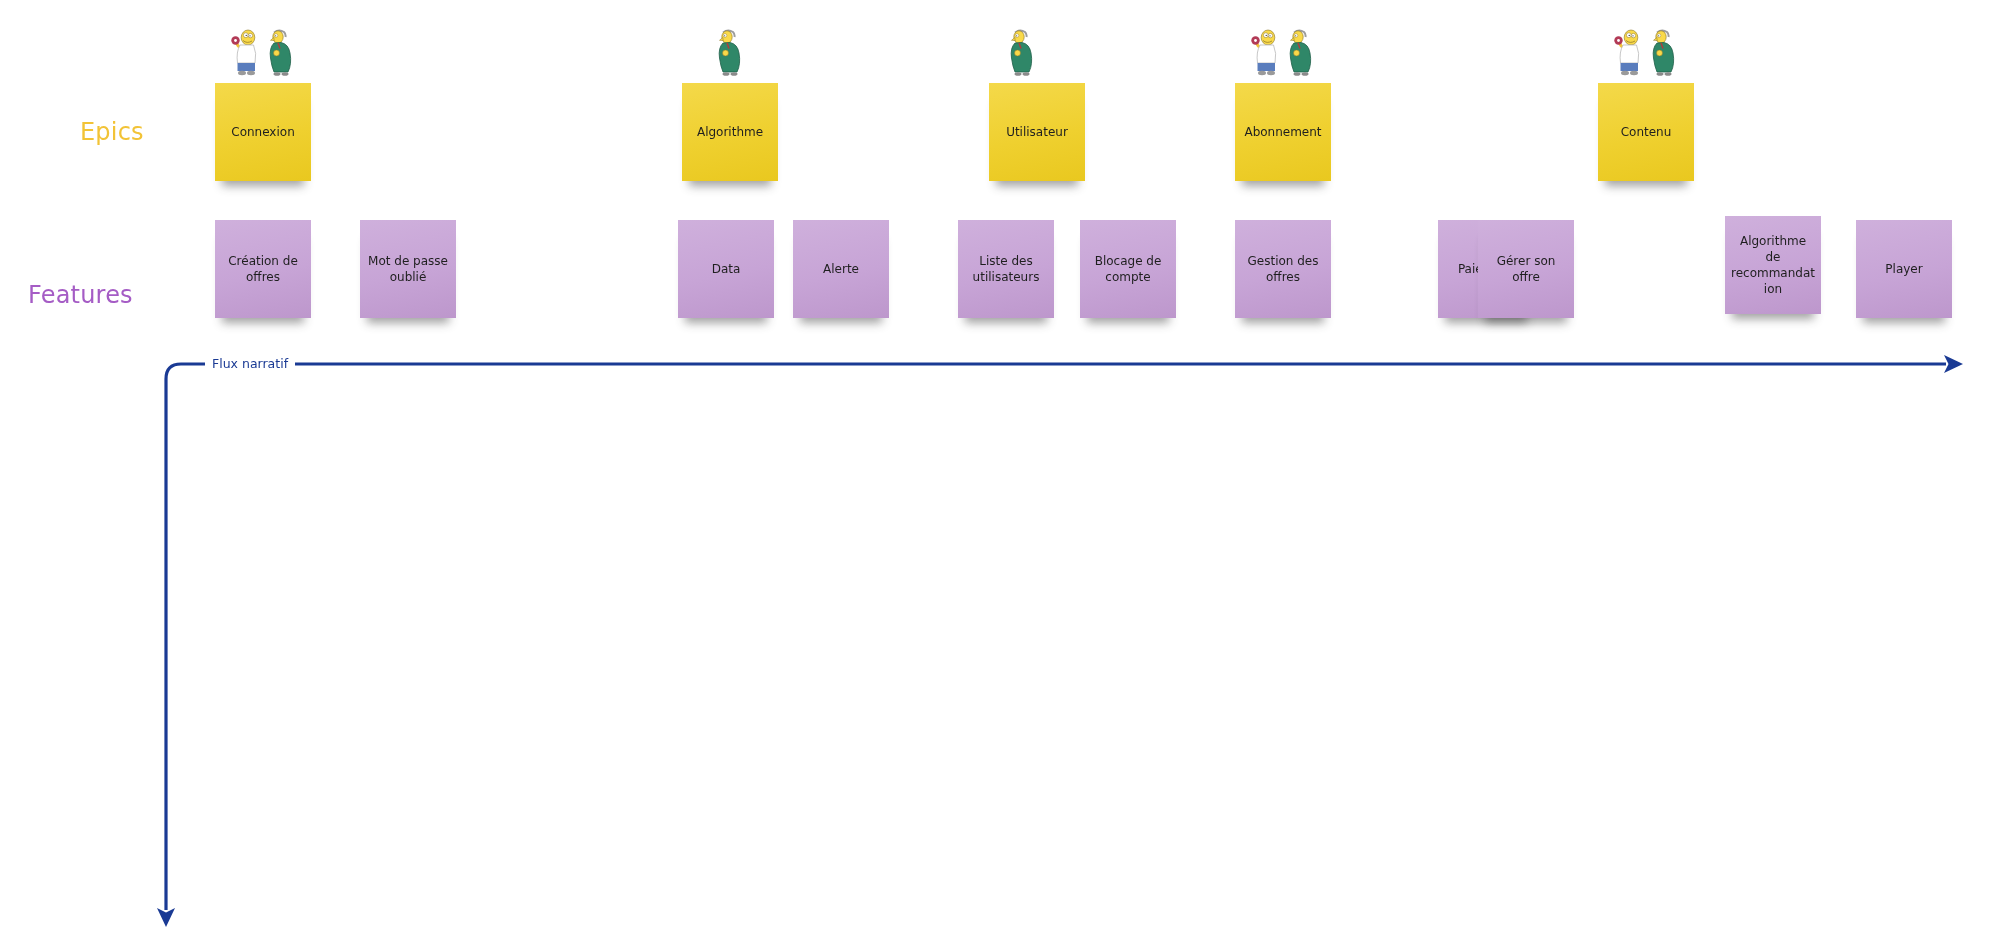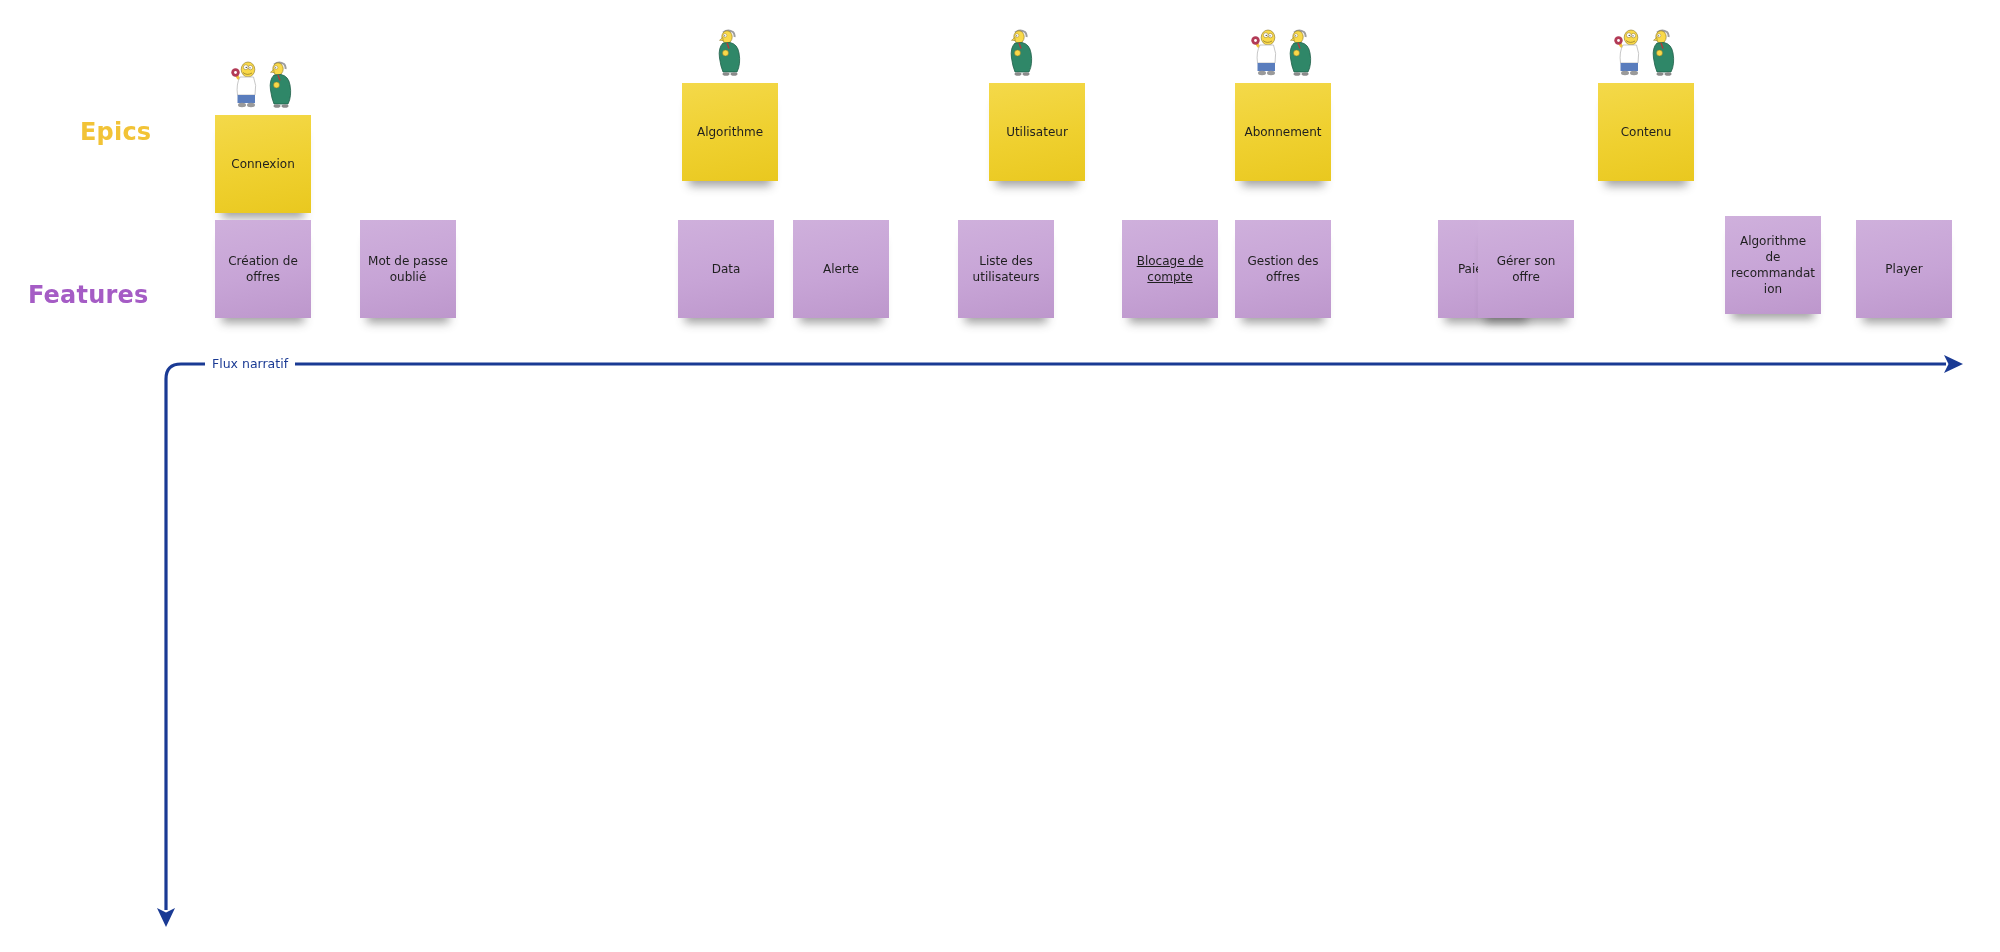--- a/index.html
+++ b/index.html
@@ -14,7 +14,7 @@
   }
   .row-label {
     position: absolute;
-    font-weight: 700;
+    font-weight: 400;
     font-size: 24px;
     line-height: 1.2;
     letter-spacing: 0.2px;

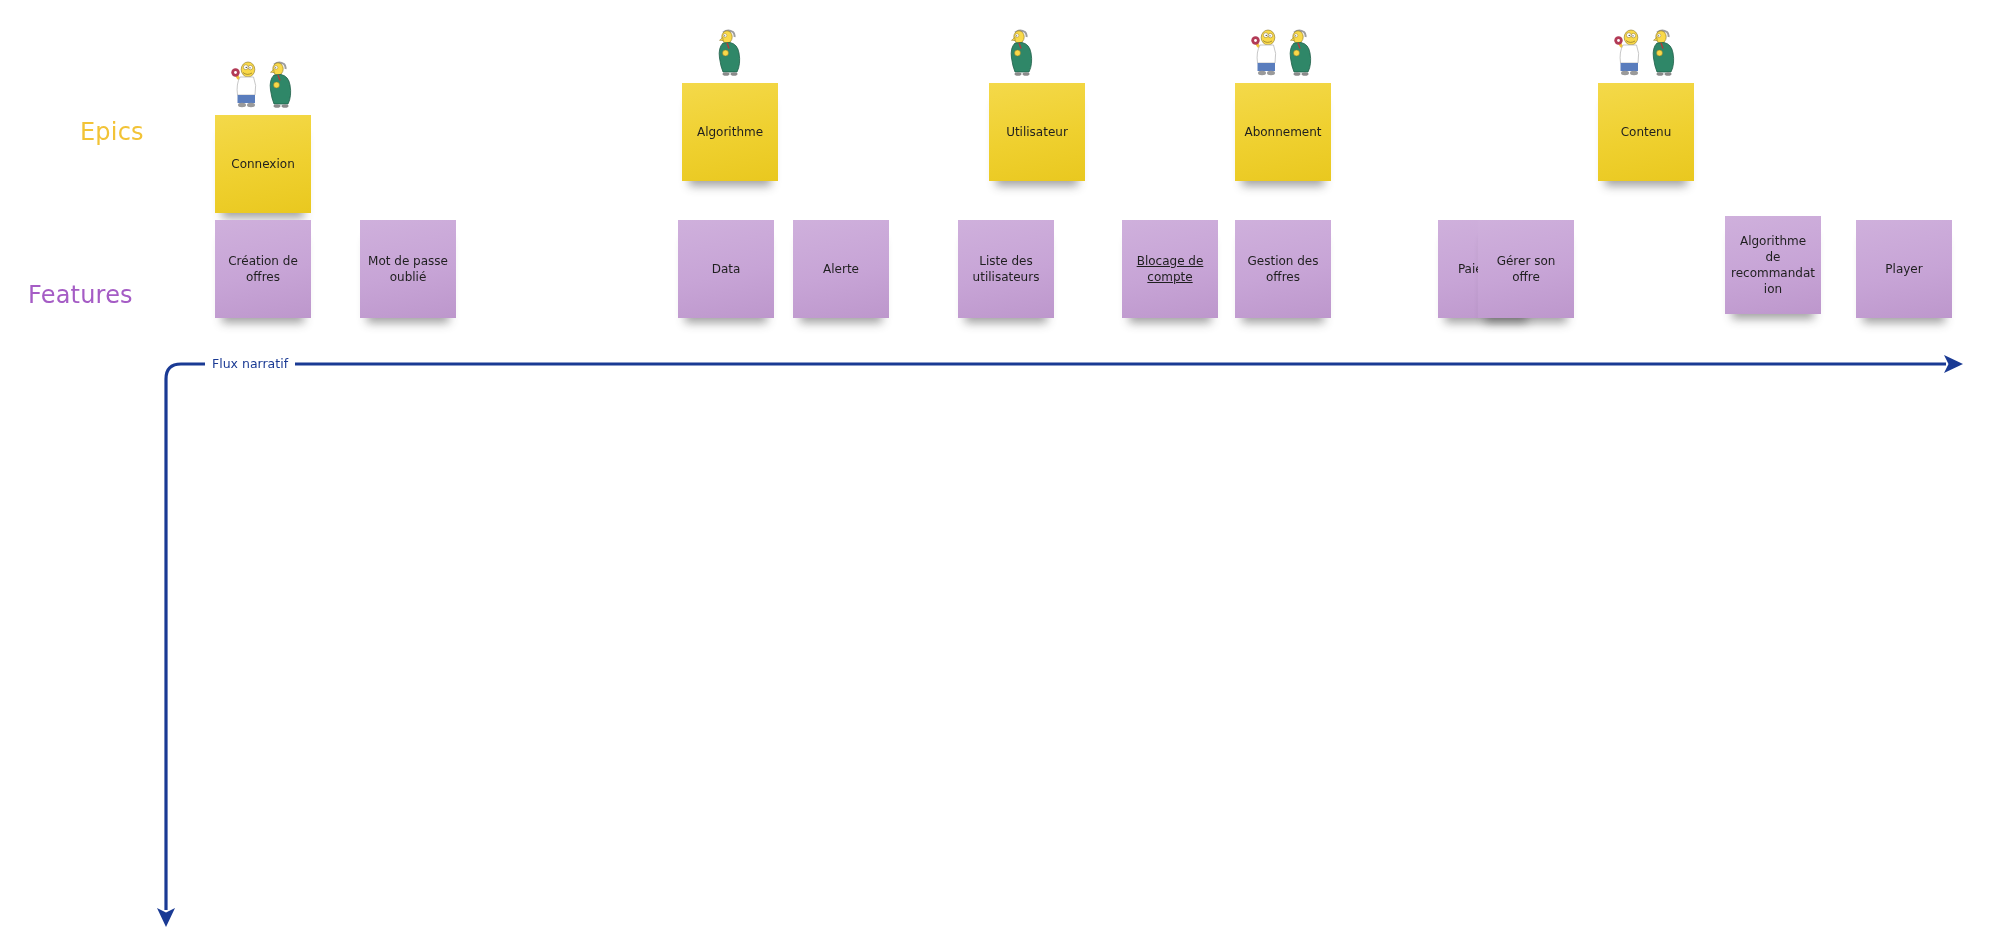--- a/index.html
+++ b/index.html
@@ -126,7 +126,7 @@
   </svg>
   <span class="flow-label">Flux narratif</span>
 
-  <div class="sticky" style="left:215px; top:83px;margin-top:32px;">
+  <div class="sticky" style="left:215px; top:83px;">
     <div class="avatars">
       <svg width="34" height="48" viewBox="0 0 34 48">
           <use href="#homer-art"></use>

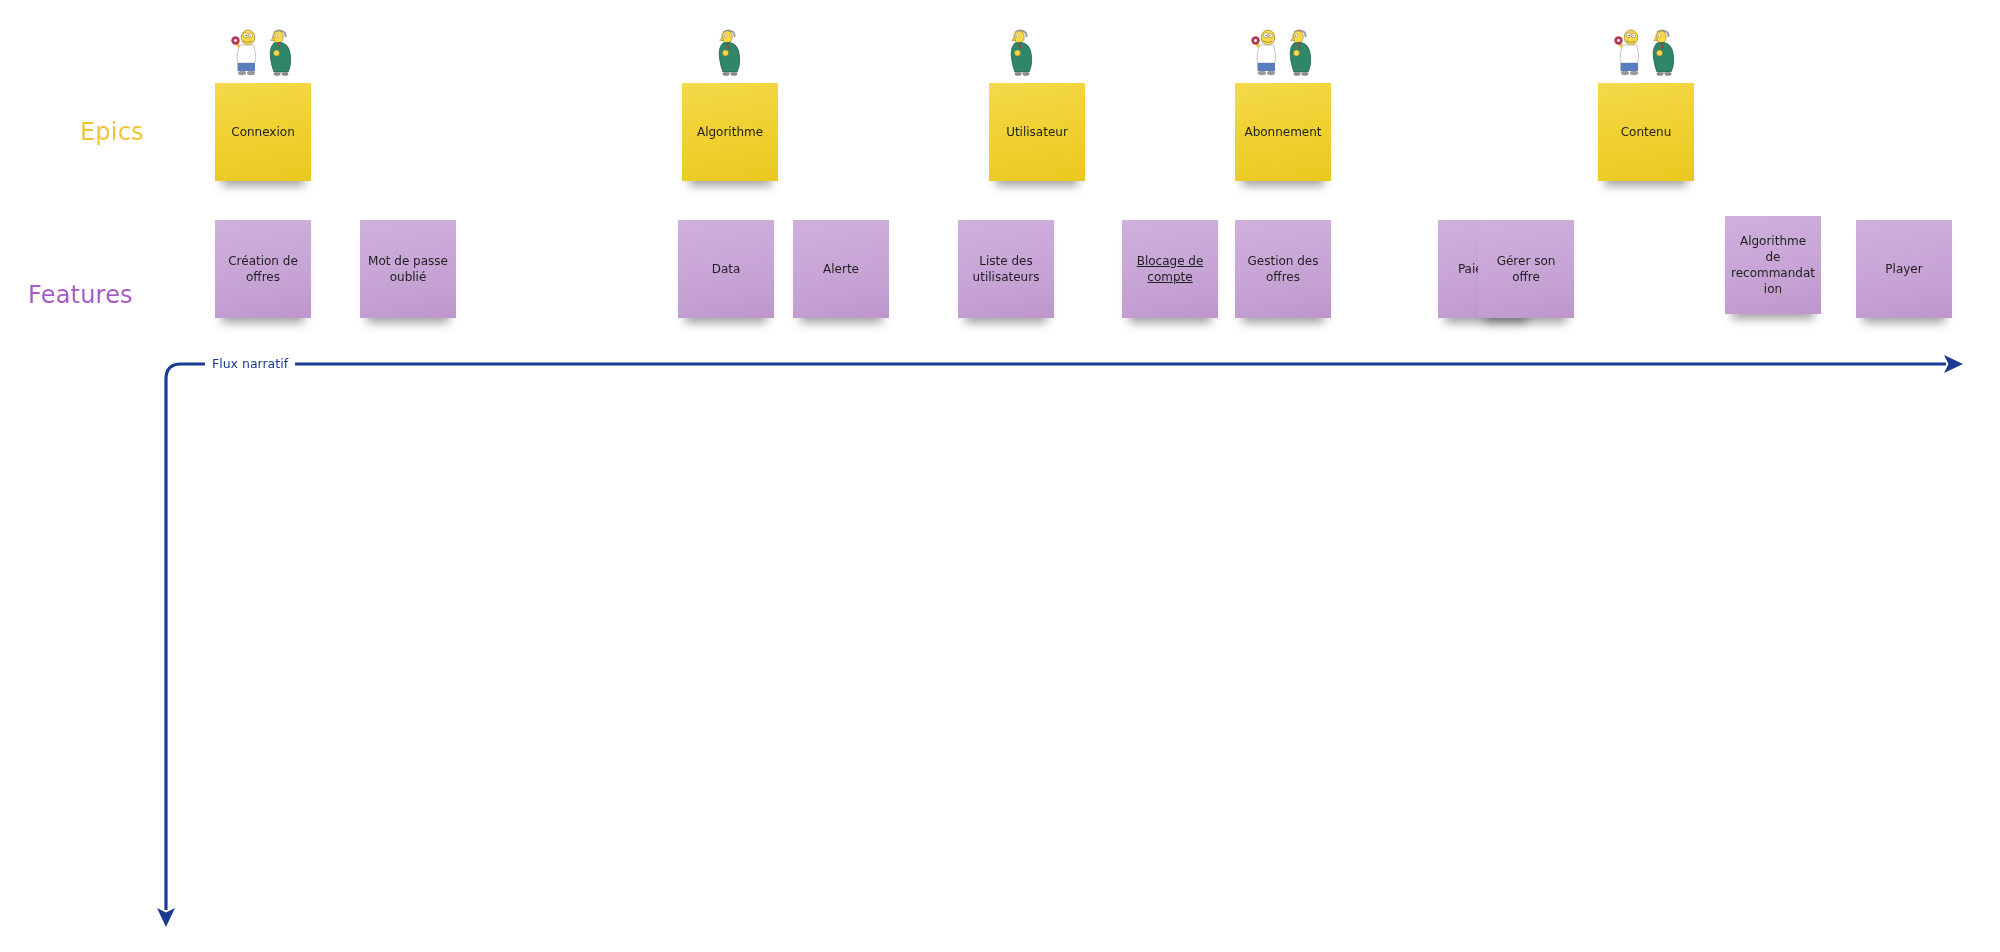--- a/index.html
+++ b/index.html
@@ -195,7 +195,7 @@
   <div class="sticky" style="left:958px; top:220px;">
     <div class="note-surface feature-surface">Liste des utilisateurs</div>
   </div>
-  <div class="sticky" style="left:1122px; top:220px;text-decoration:underline;">
+  <div class="sticky" style="left:1080px; top:220px;">
     <div class="note-surface feature-surface">Blocage de compte</div>
   </div>
   <div class="sticky" style="left:1235px; top:220px;">

